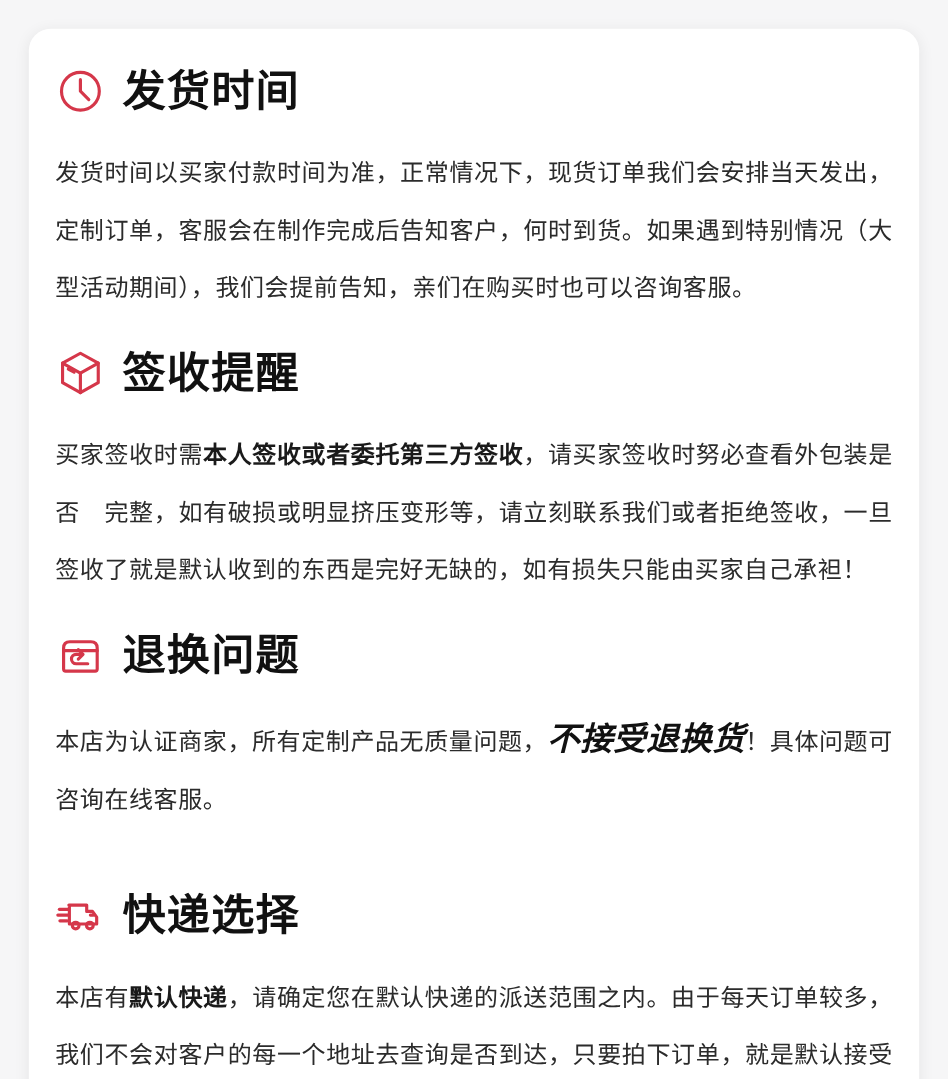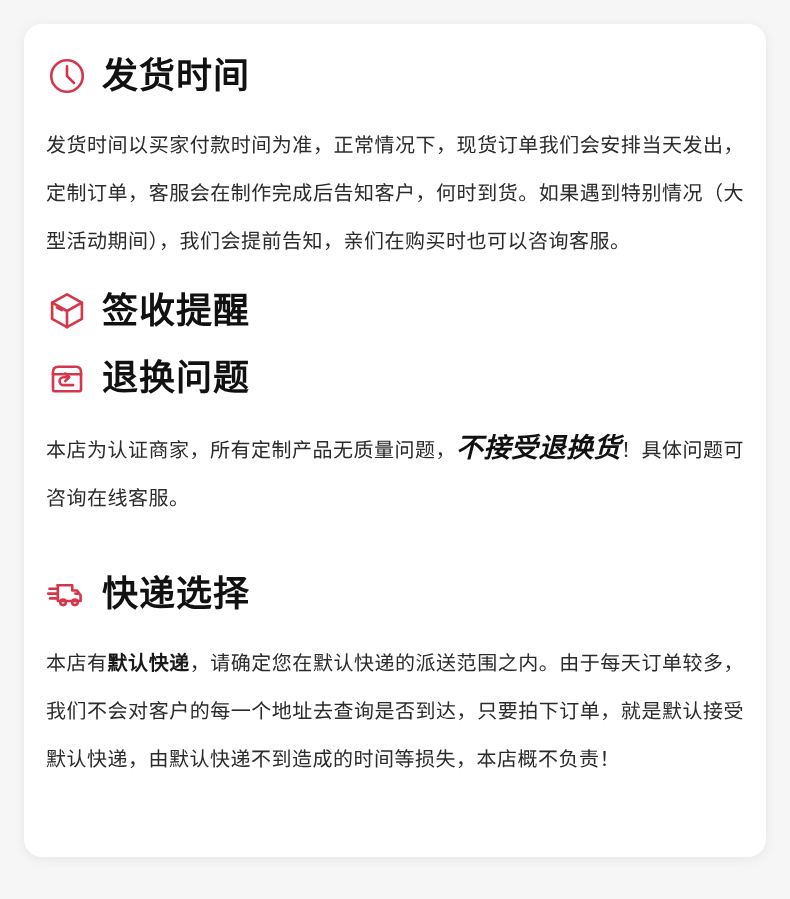--- a/index.html
+++ b/index.html
@@ -85,6 +85,7 @@
       </span>
       <span class="section-title">签收提醒</span>
     </div>
+    <p class="section-body"><span>买家签收时需</span><span class="run-bold">本人签收或者委托第三方签收</span><span>，请买家签收时努必查看外包装是否　完整，如有破损或明显挤压变形等，请立刻联系我们或者拒绝签收，一旦签收了就是默认收到的东西是完好无缺的，如有损失只能由买家自己承袒！</span></p>
   </div>
 
   <div class="section">

